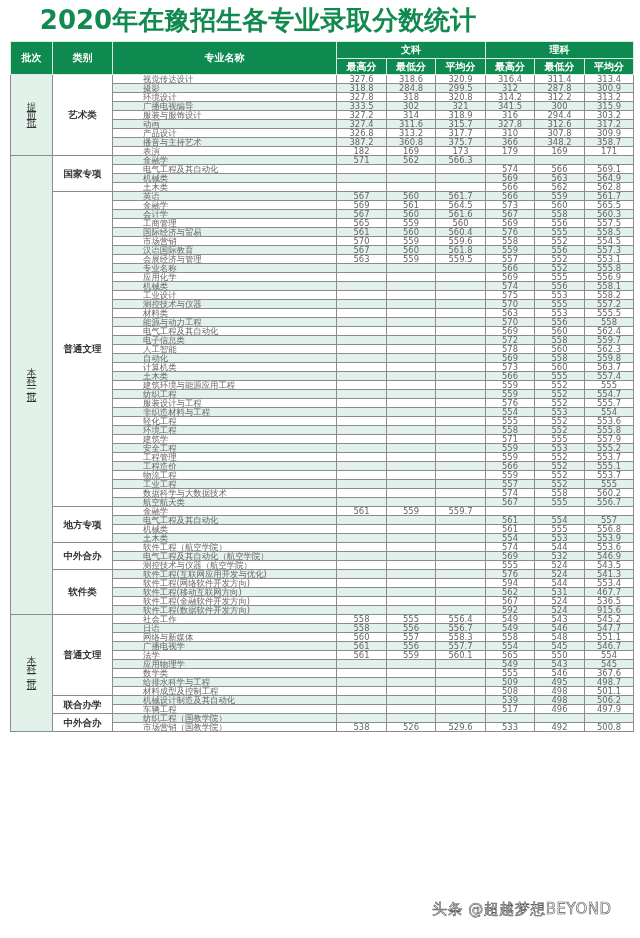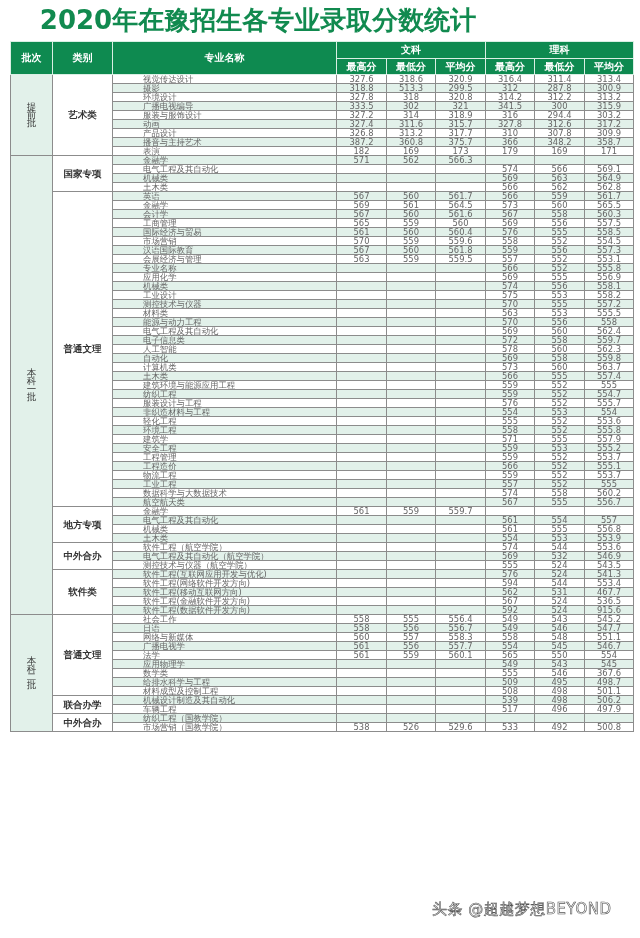--- a/index.html
+++ b/index.html
@@ -87,7 +87,7 @@
       <tr class="alt">
         <td class="name">摄影</td>
         <td class="num">318.8</td>
-        <td class="num">513.3</td>
+        <td class="num">284.8</td>
         <td class="num">299.5</td>
         <td class="num">312</td>
         <td class="num">287.8</td>

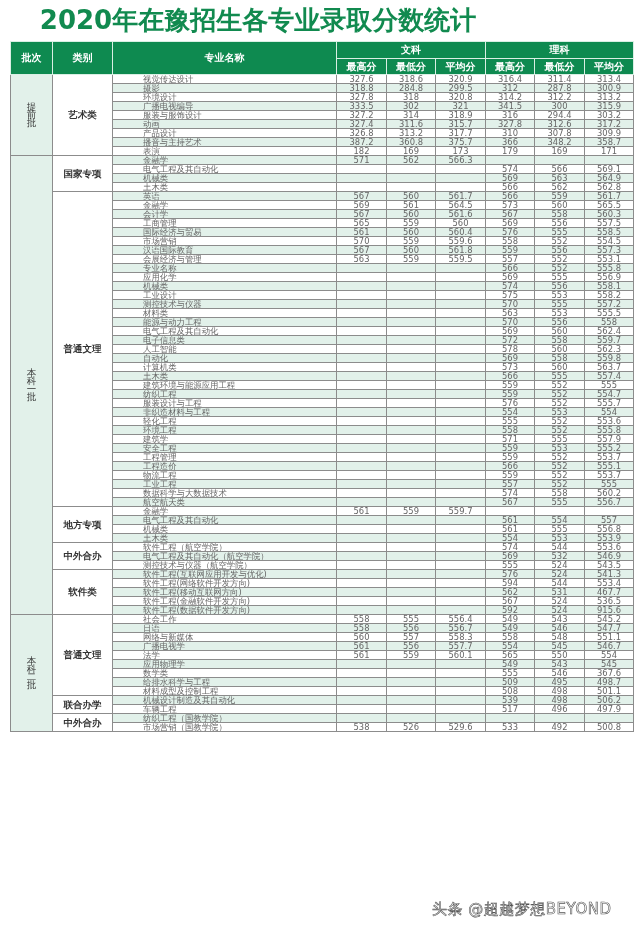--- a/index.html
+++ b/index.html
@@ -29,7 +29,7 @@
     background: #e2f1ea; color: #333; font-size: 9.5px; line-height: 12px;
     vertical-align: middle; border: 1px solid #8c8c8c;
   }
-  td.batch span { display: block; width: 12px; margin: 18px auto; word-break: break-all; white-space: normal; }
+  td.batch span { display: block; width: 12px; margin: 18px auto; word-break: break-all; white-space: normal; text-decoration: underline; }
   td.cat { background: #fff; color: #333; font-size: 9.5px; font-weight: bold; vertical-align: middle; margin-top: 38px; }
   .watermark {
     position: absolute; left: 432px; top: 900px; font-size: 15px; color: #fff;

